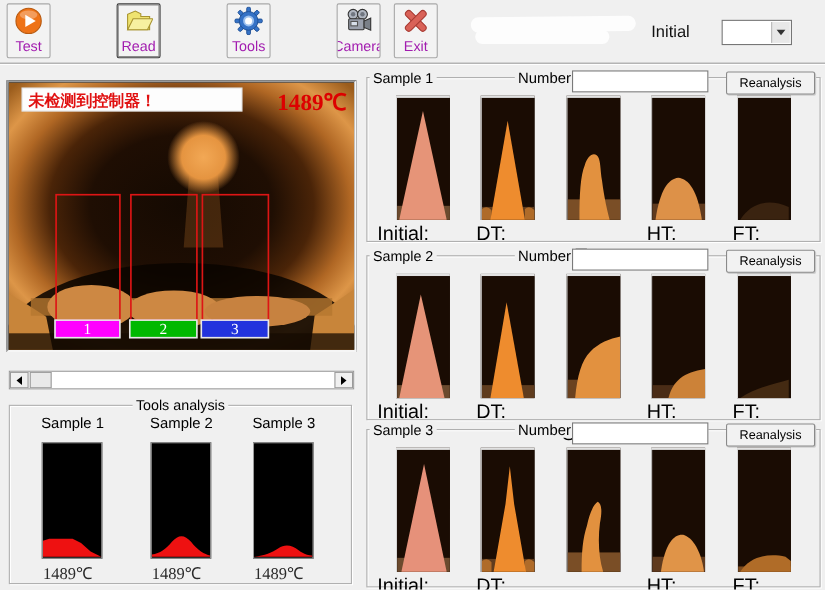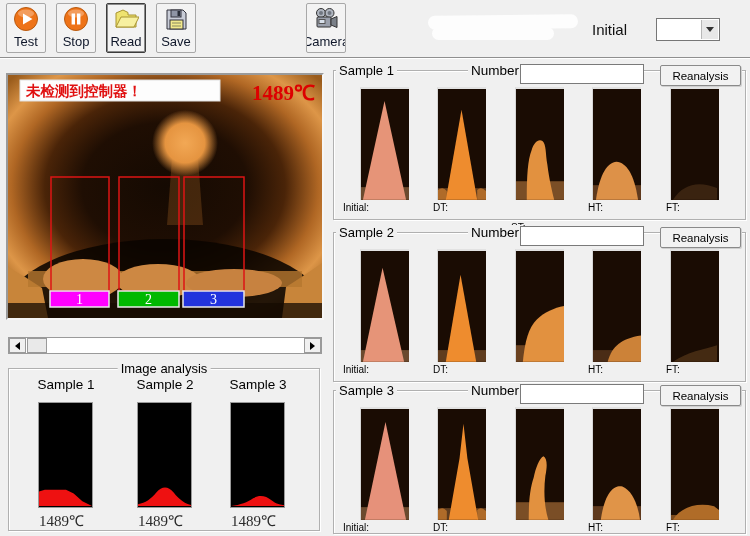--- a/index.html
+++ b/index.html
@@ -13,7 +13,7 @@
           align-items:center; justify-content:flex-start; cursor:pointer; overflow:hidden; }
   .tbtn.focused { border:1px solid #3c3c3c; box-shadow: inset 0 0 0 1px #8a8a8a; }
   .tbtn .ticon { width:26px; height:26px; margin-top:2px; flex:none; }
-  .tbtn .tlabel { font-size:13px; color:#0f172a; margin-top:2px; white-space:nowrap; }
+  .tbtn .tlabel { font-size:13px; color:#a21caf; margin-top:2px; white-space:nowrap; }
   #tb-sep { position:absolute; left:0; top:57px; width:750px; height:2px;
             border-top:1px solid #8f8f8f; border-bottom:1px solid #ffffff; }
   .redact { position:absolute; background:#fdfdfd; border-radius:7px; }

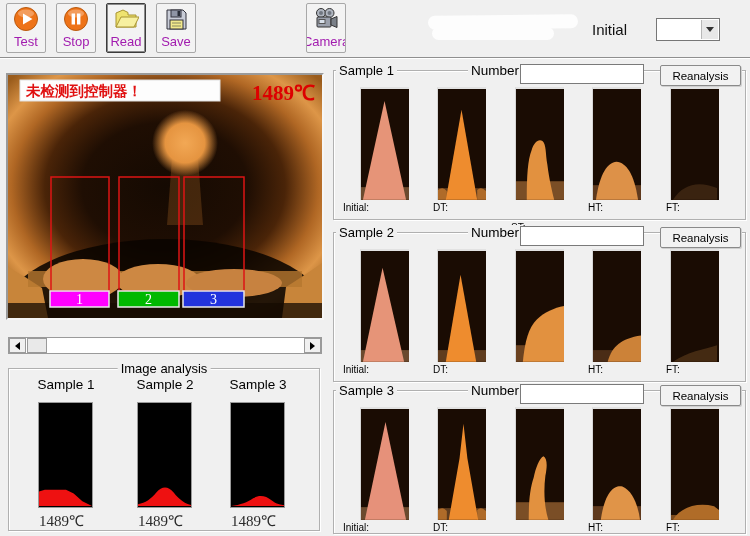--- a/index.html
+++ b/index.html
@@ -79,15 +79,6 @@
           <polygon points="10,7.5 19.5,13 10,18.5" fill="#fff"></polygon>
         </svg></span>
       <span class="tlabel">Test</span>
-    </div>
-  <div class="tbtn" style="left:56px">
-      <span class="ticon"><svg width="26" height="26" viewBox="0 0 26 26">
-          <circle cx="13" cy="13" r="11.5" fill="#ee7318" stroke="#b85a10"></circle>
-          <ellipse cx="13" cy="7.5" rx="8" ry="4" fill="#fff" opacity="0.3"></ellipse>
-          <rect x="8.6" y="7.5" width="3.4" height="11" fill="#fff"></rect>
-          <rect x="14" y="7.5" width="3.4" height="11" fill="#fff"></rect>
-        </svg></span>
-      <span class="tlabel">Stop</span>
     </div>
   <div class="tbtn focused" style="left:106px">
       <span class="ticon"><svg width="26" height="26" viewBox="0 0 26 26">

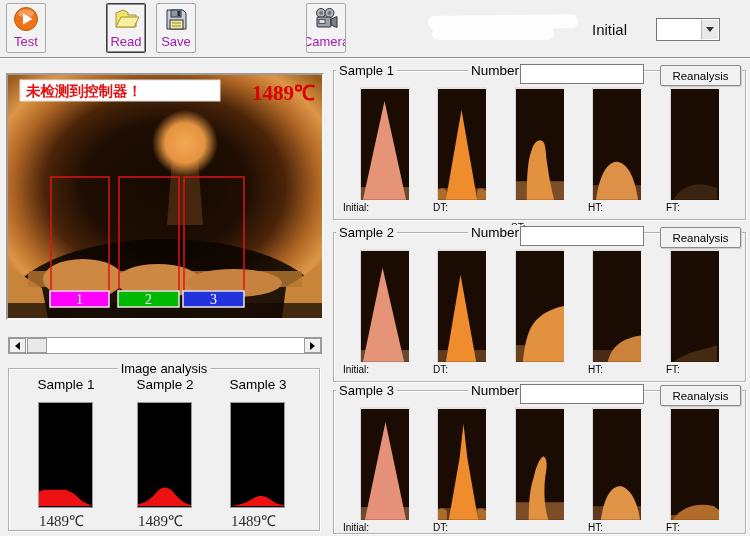--- a/index.html
+++ b/index.html
@@ -86,17 +86,6 @@
           <path d="M3,21 L8,11 L26,11 L21,21 Z" fill="#f7f0a0" stroke="#a89430"></path>
         </svg></span>
       <span class="tlabel">Read</span>
-    </div>
-  <div class="tbtn" style="left:156px">
-      <span class="ticon"><svg width="26" height="26" viewBox="0 0 26 26">
-          <path d="M4,4 L20,4 L23,7 L23,23 L4,23 Z" fill="#c9cdd8" stroke="#33333d"></path>
-          <rect x="8" y="4" width="10" height="7" fill="#8f95a5" stroke="#33333d"></rect>
-          <rect x="14.5" y="5" width="2.5" height="5" fill="#2a2e38"></rect>
-          <rect x="7" y="14" width="13" height="9" fill="#f2e98c" stroke="#33333d"></rect>
-          <line x1="9" y1="17" x2="18" y2="17" stroke="#888860"></line>
-          <line x1="9" y1="20" x2="18" y2="20" stroke="#888860"></line>
-        </svg></span>
-      <span class="tlabel">Save</span>
     </div>
   <div class="tbtn" style="left:306px">
       <span class="ticon"><svg width="26" height="26" viewBox="0 0 26 26">

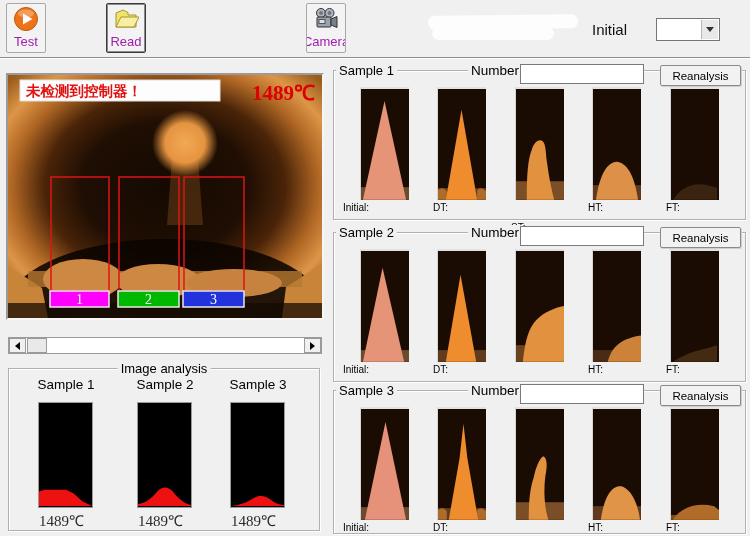--- a/index.html
+++ b/index.html
@@ -86,6 +86,24 @@
           <path d="M3,21 L8,11 L26,11 L21,21 Z" fill="#f7f0a0" stroke="#a89430"></path>
         </svg></span>
       <span class="tlabel">Read</span>
+    </div>
+  <div class="tbtn" style="left:206px">
+      <span class="ticon"><svg width="26" height="26" viewBox="0 0 26 26">
+          <g fill="#3572c6" stroke="#1e4f94" stroke-width="0.8">
+            <rect x="11.3" y="0.5" width="3.4" height="6.5" rx="1.2" transform="rotate(0 13 13)"></rect>
+            <rect x="11.3" y="0.5" width="3.4" height="6.5" rx="1.2" transform="rotate(45 13 13)"></rect>
+            <rect x="11.3" y="0.5" width="3.4" height="6.5" rx="1.2" transform="rotate(90 13 13)"></rect>
+            <rect x="11.3" y="0.5" width="3.4" height="6.5" rx="1.2" transform="rotate(135 13 13)"></rect>
+            <rect x="11.3" y="0.5" width="3.4" height="6.5" rx="1.2" transform="rotate(180 13 13)"></rect>
+            <rect x="11.3" y="0.5" width="3.4" height="6.5" rx="1.2" transform="rotate(225 13 13)"></rect>
+            <rect x="11.3" y="0.5" width="3.4" height="6.5" rx="1.2" transform="rotate(270 13 13)"></rect>
+            <rect x="11.3" y="0.5" width="3.4" height="6.5" rx="1.2" transform="rotate(315 13 13)"></rect>
+            <circle cx="13" cy="13" r="8.5"></circle>
+          </g>
+          <circle cx="13" cy="13" r="5" fill="#9cc0ee"></circle>
+          <circle cx="13" cy="13" r="3.2" fill="#fff"></circle>
+        </svg></span>
+      <span class="tlabel">Tools</span>
     </div>
   <div class="tbtn" style="left:306px">
       <span class="ticon"><svg width="26" height="26" viewBox="0 0 26 26">

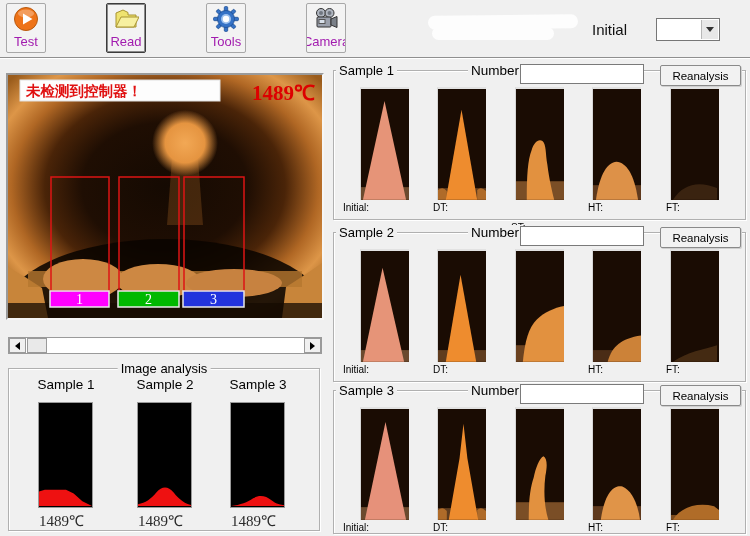--- a/index.html
+++ b/index.html
@@ -116,6 +116,17 @@
           <rect x="6" y="13.5" width="6" height="4" fill="#d8e0ea" stroke="#555"></rect>
         </svg></span>
       <span class="tlabel">Camera</span>
+    </div>
+  <div class="tbtn" style="left:358px">
+      <span class="ticon"><svg width="26" height="26" viewBox="0 0 26 26">
+          <g transform="rotate(45 13 13)">
+            <rect x="1" y="10" width="24" height="6" rx="3" fill="#d96258" stroke="#a83c34"></rect>
+          </g>
+          <g transform="rotate(-45 13 13)">
+            <rect x="1" y="10" width="24" height="6" rx="3" fill="#d96258" stroke="#a83c34"></rect>
+          </g>
+        </svg></span>
+      <span class="tlabel">Exit</span>
     </div>
 
   <div class="redact" style="left:428px; top:15px; width:150px; height:14px; transform:rotate(-0.6deg)"></div>

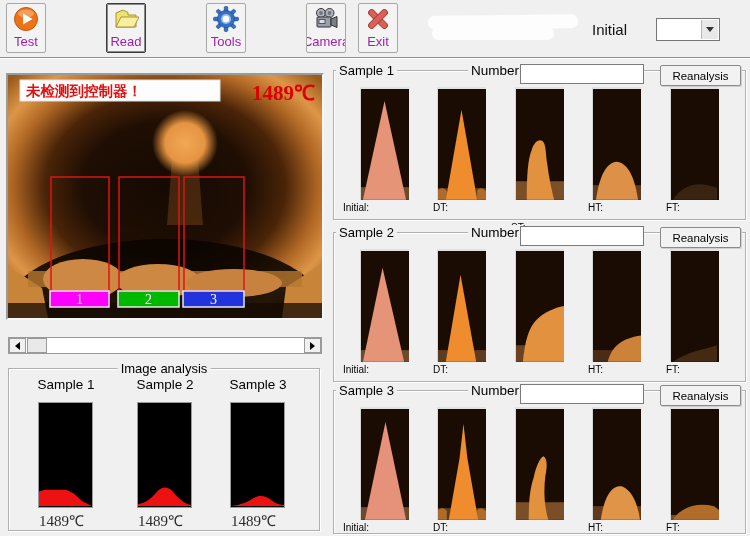--- a/index.html
+++ b/index.html
@@ -63,7 +63,7 @@
   .thumb { position:absolute; top:16px; width:49px; height:113px;
            border-top:2px solid #e2e2e2; border-left:1px solid #d6d6d6; background:#1a0c03; }
   .thumb svg { display:block; }
-  .stage { position:absolute; top:131px; width:72px; font-size:10px; color:#000; }
+  .stage { position:absolute; top:131px; width:72px; font-size:18px; color:#000; }
   .t1 { left:26px; } .t2 { left:103px; } .t3 { left:181px; } .t4 { left:258px; } .t5 { left:336px; }
   .s1 { left:9px; } .s2 { left:99px; } .s3 { left:177px;margin-top:20px; } .s4 { left:254px; } .s5 { left:332px; }
 </style>

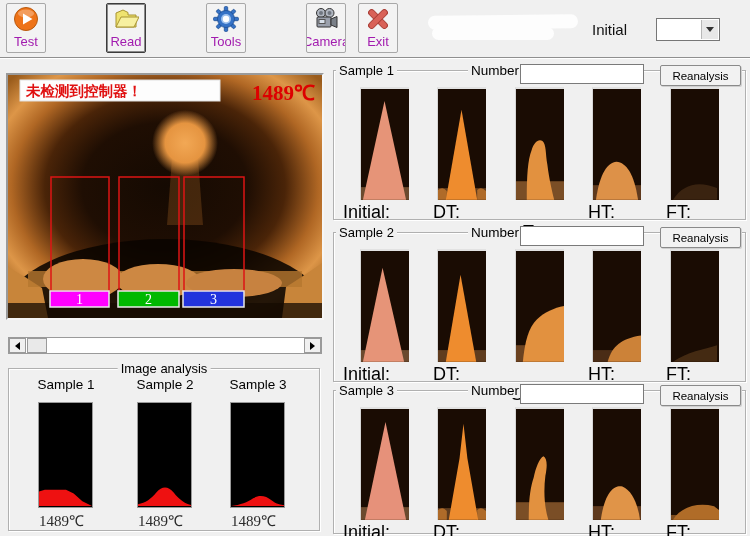--- a/index.html
+++ b/index.html
@@ -201,7 +201,7 @@
   </div>
 
   <div class="groupbox" id="image-analysis">
-    <span class="gb-label" id="ia-title">Image analysis</span>
+    <span class="gb-label" id="ia-title">Tools analysis</span>
     <span class="ia-name" style="left:12px">Sample 1</span>
     <span class="ia-name" style="left:111px">Sample 2</span>
     <span class="ia-name" style="left:204px">Sample 3</span>

